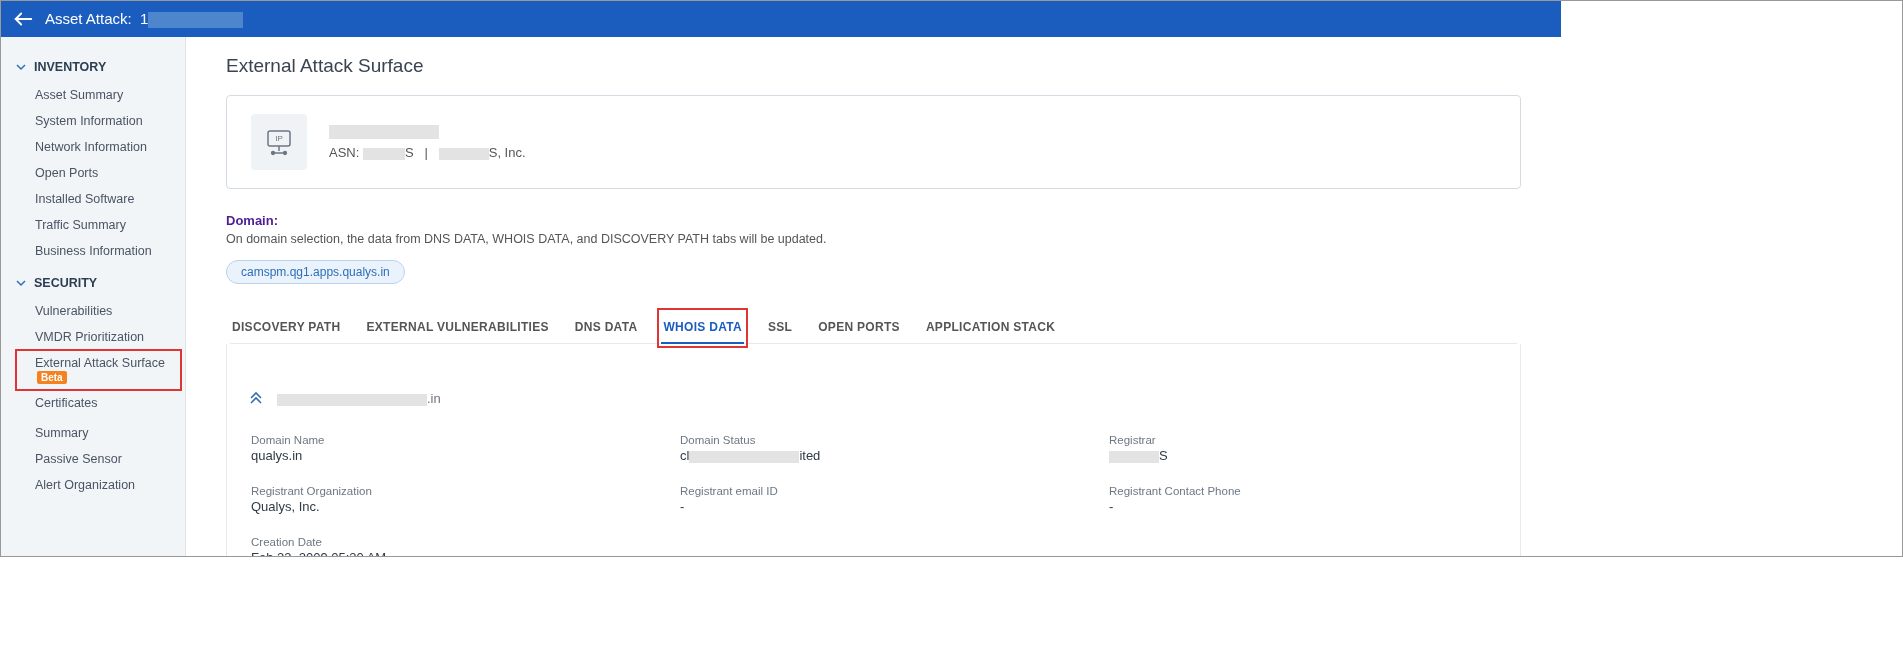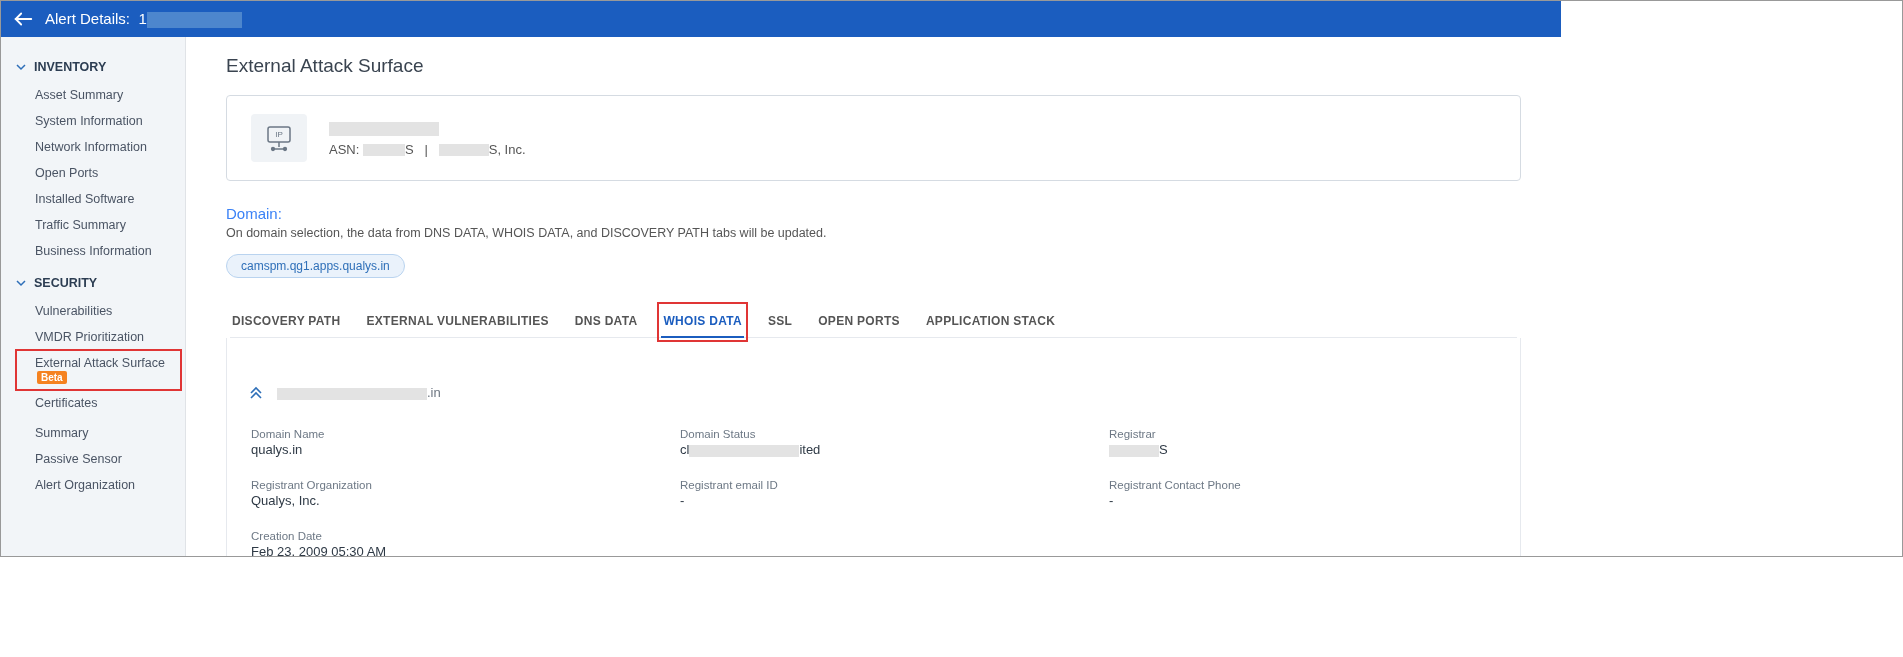--- a/index.html
+++ b/index.html
@@ -177,7 +177,7 @@
       </svg>
     </div>
     <div class="header-title">
-      <span>Alert Details:</span>
+      <span>Asset Attack:</span>
       &nbsp;<span>1</span><span class="header-redact"></span>
     </div>
   </div>

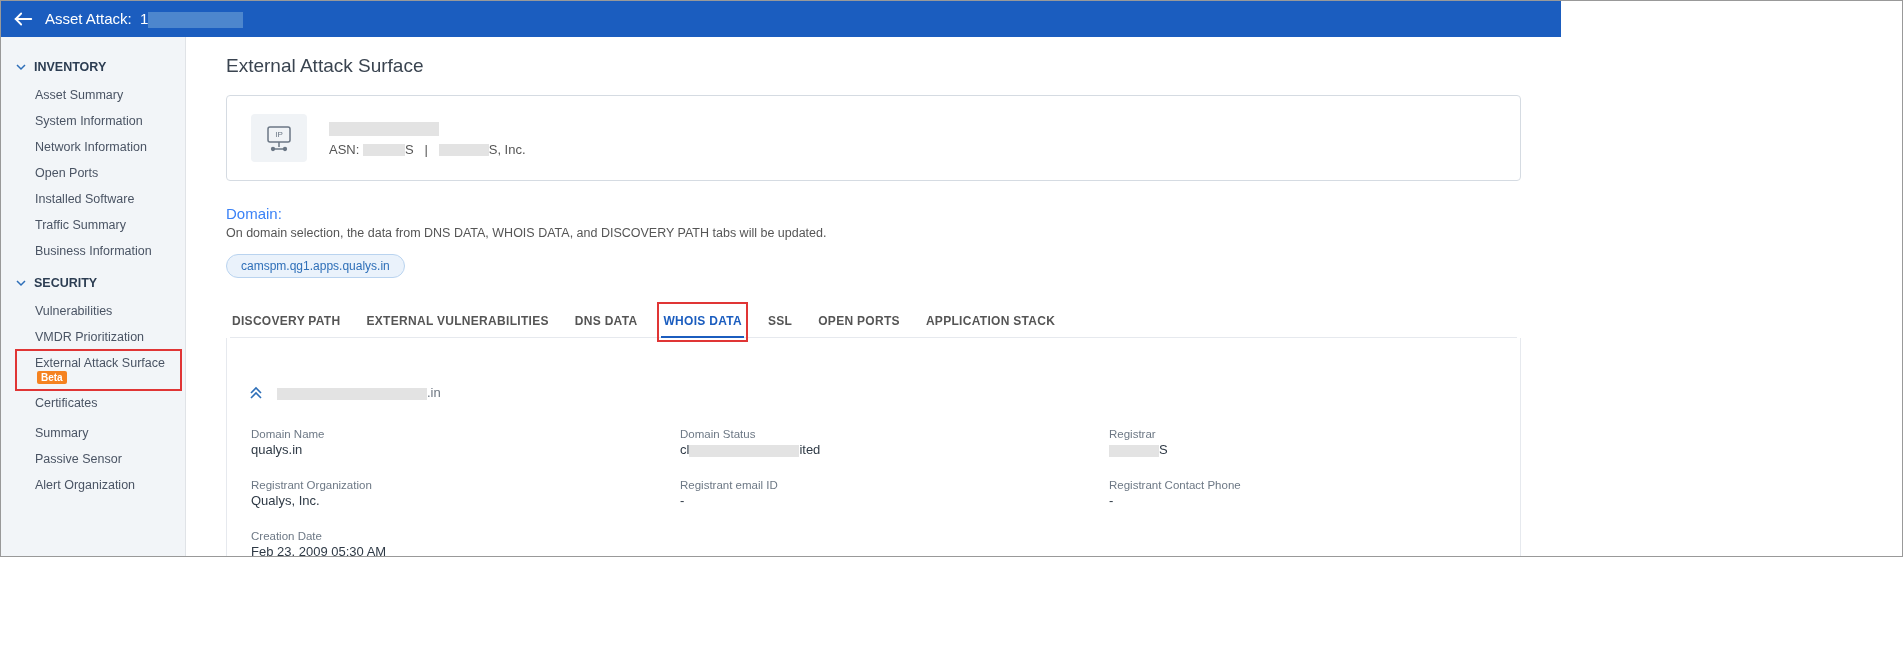--- a/index.html
+++ b/index.html
@@ -97,7 +97,7 @@
     margin-bottom:24px;
   }
   .summary-icon-box {
-    width:56px; height:48px;
+    width:56px; height:56px;
     background:#f0f3f6; border-radius:4px;
     display:flex; align-items:center; justify-content:center;
     color:#6b7785;

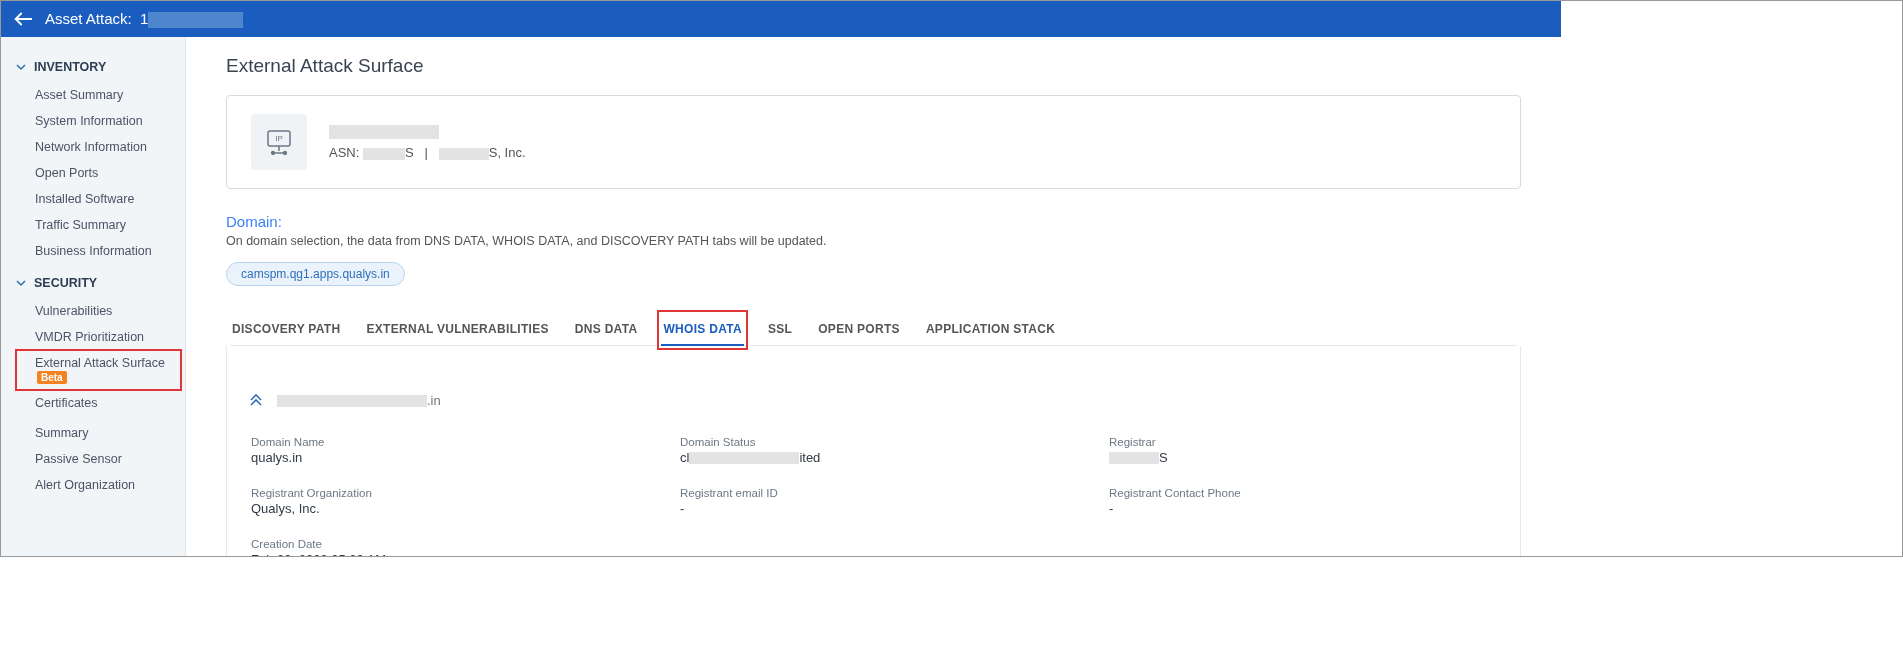--- a/index.html
+++ b/index.html
@@ -106,7 +106,7 @@
   .summary-lines .line2 { color:#555; margin-top:6px; }
   .redact { display:inline-block; background:#e3e3e3; vertical-align:middle; }
 
-  .domain-label { font-size:15px; color:#3b82f6; font-weight:400; }
+  .domain-label { font-size:13px; color:#4c1d95; font-weight:700; }
   .domain-desc  { font-size:12.5px; color:#555; margin:4px 0 14px; }
   .domain-chip {
     display:inline-block;

